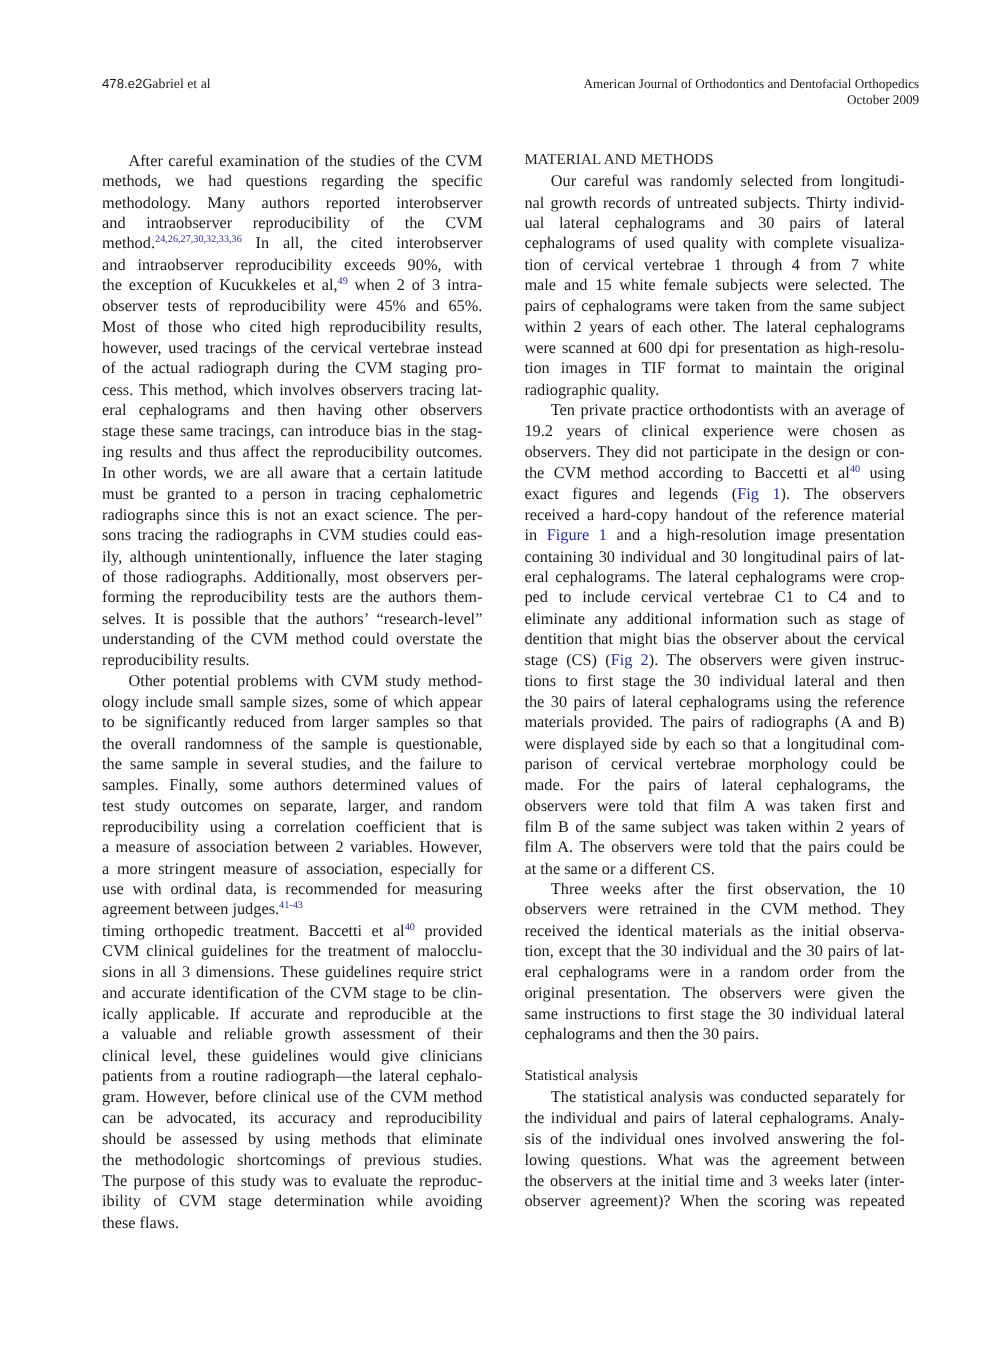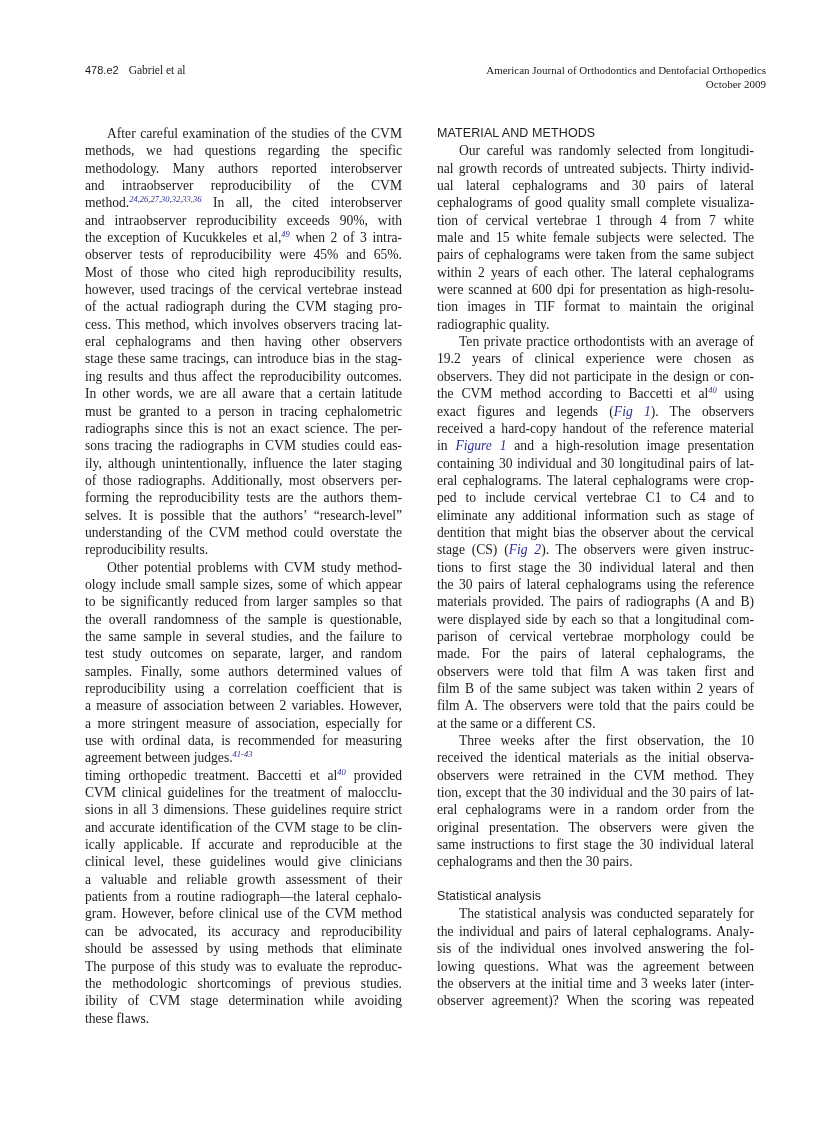--- a/index.html
+++ b/index.html
@@ -7,7 +7,7 @@
          font-family: "Liberation Serif", "DejaVu Serif", serif; color: #1a1a1a; }
   .hdr { position: absolute; font-size: 11.5px; line-height: 14px; }
   .hdr-left { left: 85px; top: 63px; }
-  .hdr-left .pg { font-family: "Liberation Sans", "DejaVu Sans", sans-serif; font-size: 11px; margin-right: 10px; }
+  .hdr-left .pg { font-family: "Liberation Sans", "DejaVu Sans", sans-serif; font-size: 11px; }
   .hdr-right { right: 72px; top: 63px; text-align: right; font-size: 11px; }
   .col { position: absolute; top: 125px; width: 317px; }
   .col-left { left: 85px; }

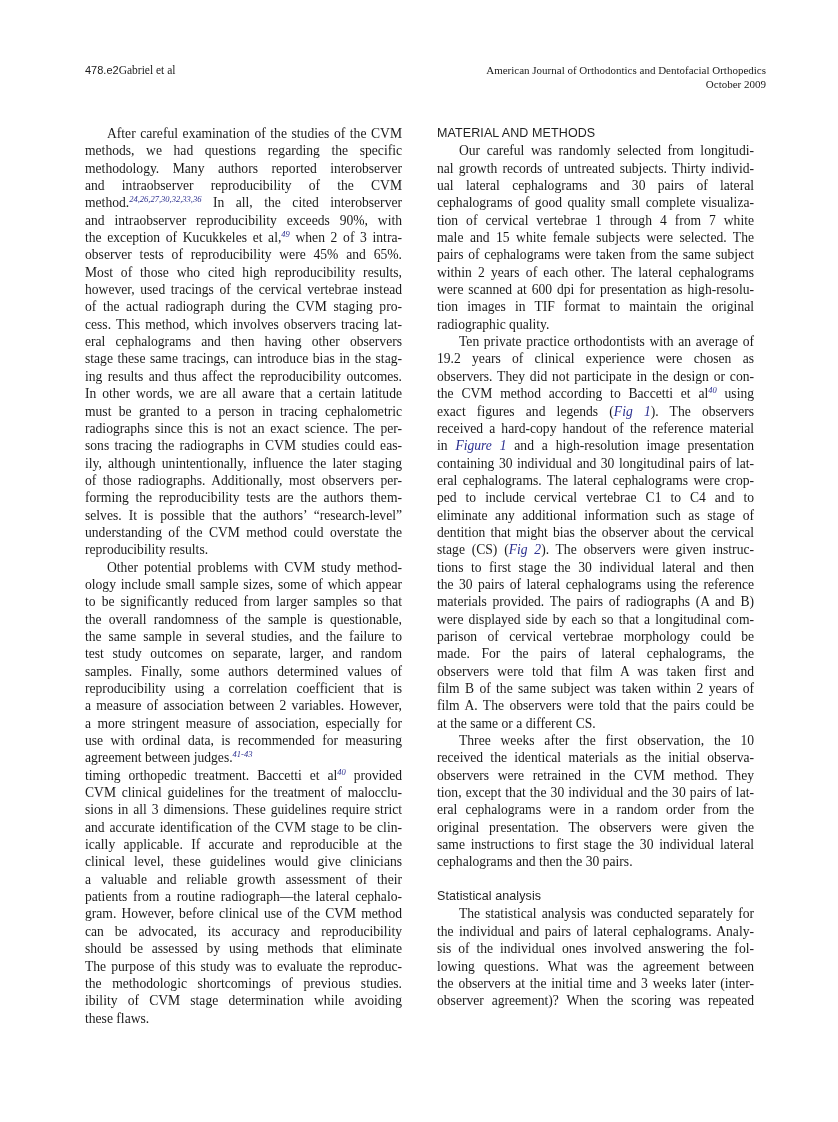--- a/index.html
+++ b/index.html
@@ -17,7 +17,7 @@
   .line.last { text-align-last: left; }
   .line.indent { text-indent: 22px; }
   .line > span { white-space: normal; }
-  .sec { font-family: Liberation Sans, sans-serif; font-size: 12.5px;
+  .sec { font-family: Liberation Serif, serif; font-size: 12.5px;
          line-height: 17.35px; height: 17.35px; color: #222; letter-spacing: 0.1px; }
   .gap { height: 17.35px; }
   .ref { color: #2b2f8f; font-style: italic; }

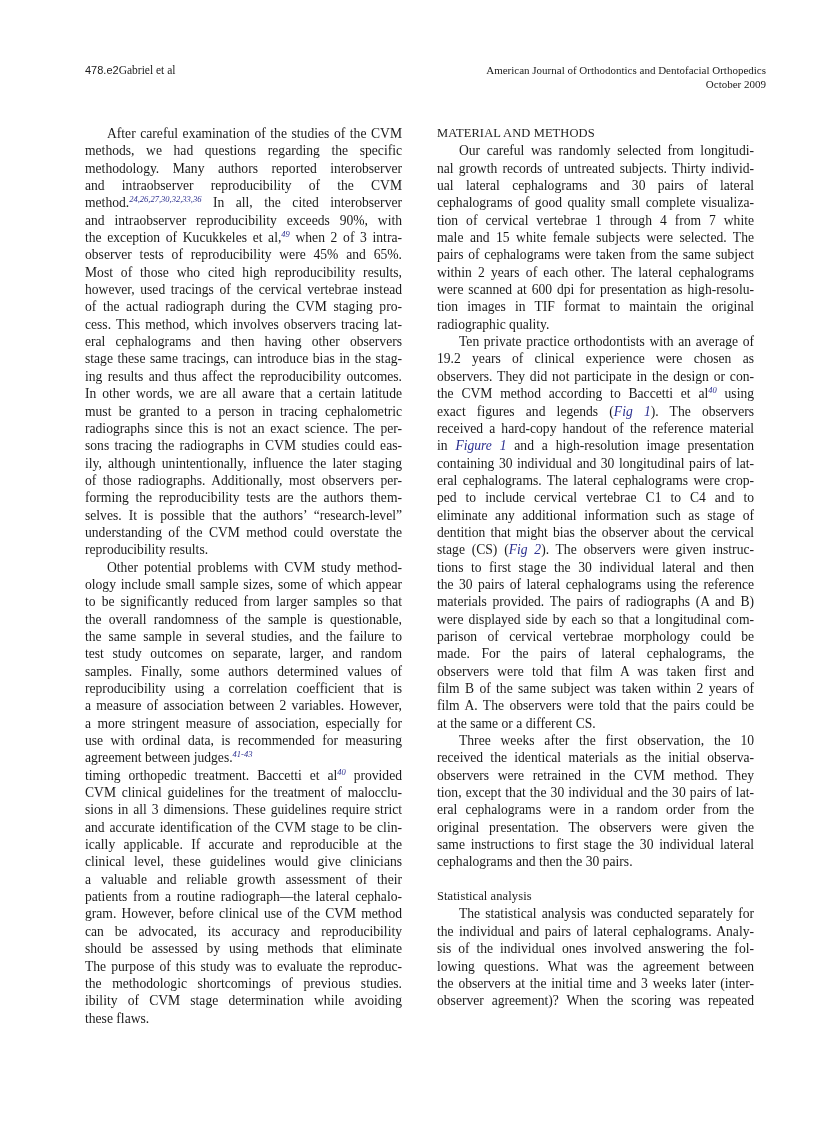--- a/index.html
+++ b/index.html
@@ -20,7 +20,7 @@
   .sec { font-family: Liberation Serif, serif; font-size: 12.5px;
          line-height: 17.35px; height: 17.35px; color: #222; letter-spacing: 0.1px; }
   .gap { height: 17.35px; }
-  .ref { color: #2b2f8f; font-style: italic; }
+  .ref { color: #2b2f8f; }
   sup.ref { font-size: 8.5px; vertical-align: 5px; line-height: 0; }
 </style>
 </head>

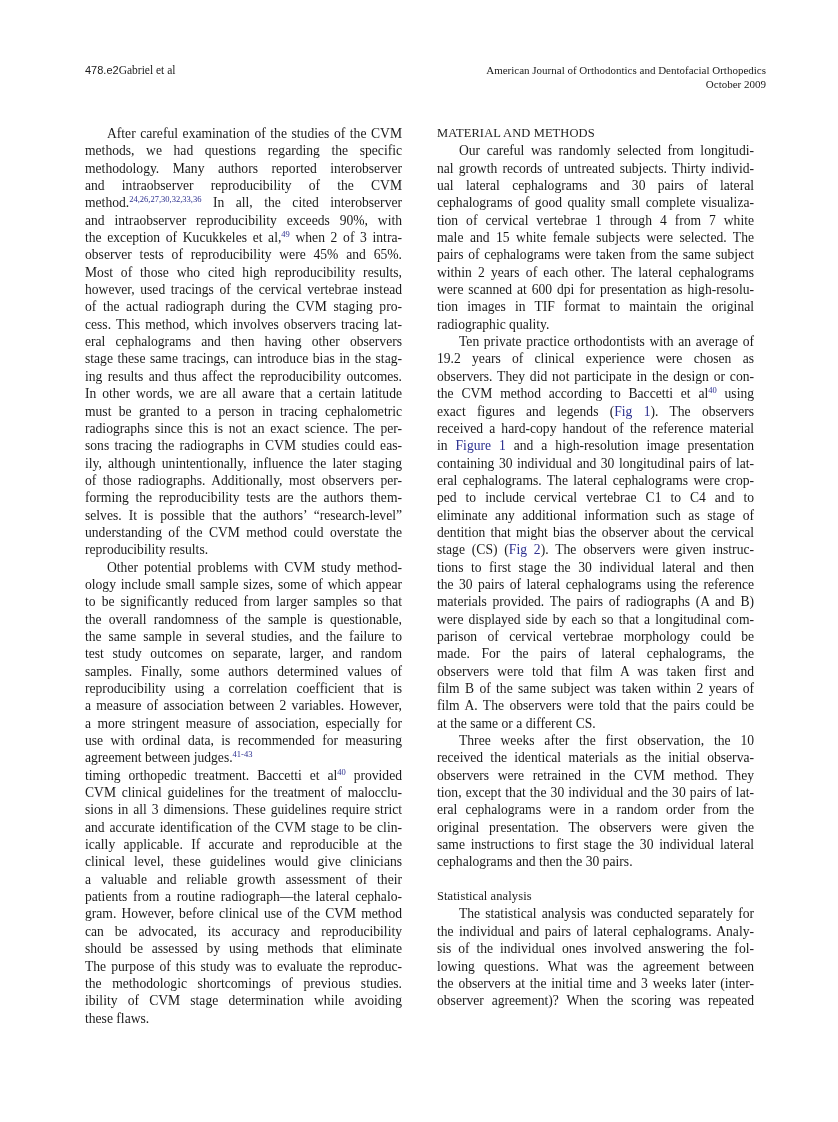--- a/index.html
+++ b/index.html
@@ -100,7 +100,7 @@
       <div class="line indent">Our careful was randomly selected from longitudi-</div>
       <div class="line">nal growth records of untreated subjects. Thirty individ-</div>
       <div class="line">ual lateral cephalograms and 30 pairs of lateral</div>
-      <div class="line">cephalograms of good quality small complete visualiza-</div>
+      <div class="line">cephalograms of used quality with complete visualiza-</div>
       <div class="line">tion of cervical vertebrae 1 through 4 from 7 white</div>
       <div class="line">male and 15 white female subjects were selected. The</div>
       <div class="line">pairs of cephalograms were taken from the same subject</div>

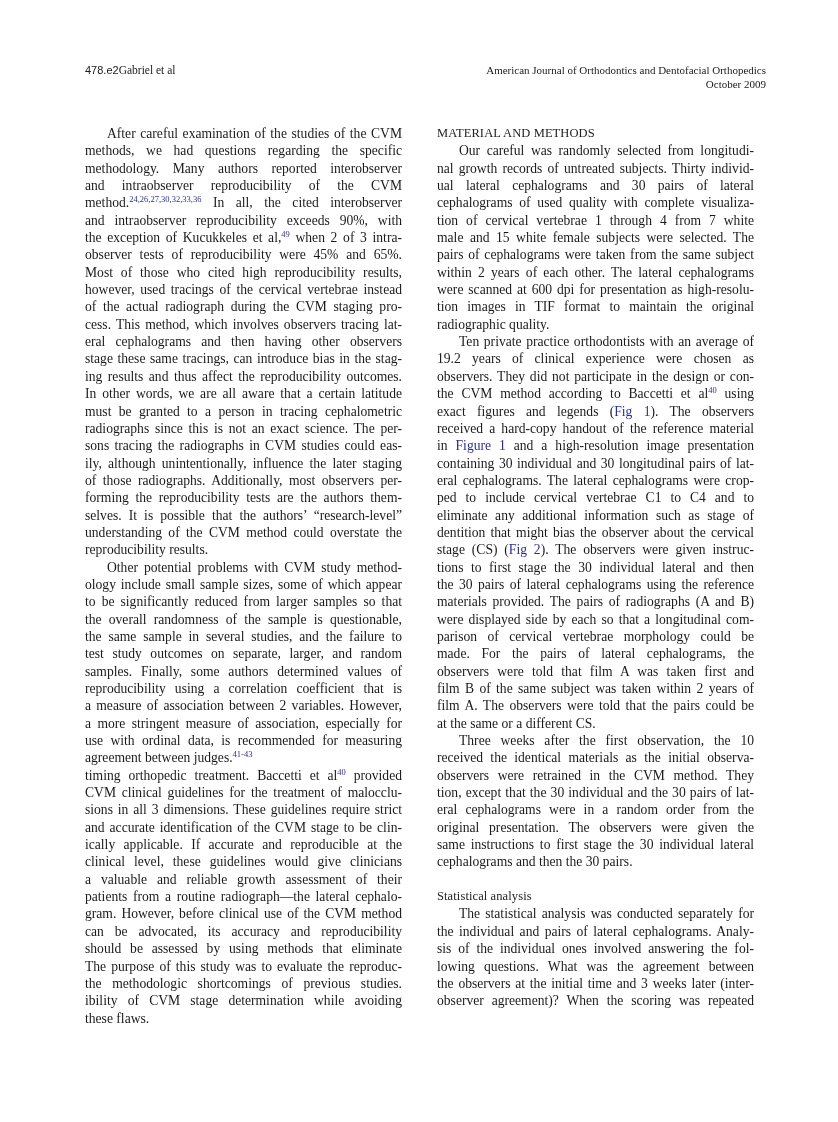--- a/index.html
+++ b/index.html
@@ -68,8 +68,8 @@
       <div class="line">to be significantly reduced from larger samples so that</div>
       <div class="line">the overall randomness of the sample is questionable,</div>
       <div class="line">the same sample in several studies, and the failure to</div>
+      <div class="line">samples. Finally, some authors determined values of</div>
       <div class="line">test study outcomes on separate, larger, and random</div>
-      <div class="line">samples. Finally, some authors determined values of</div>
       <div class="line">reproducibility using a correlation coefficient that is</div>
       <div class="line">a measure of association between 2 variables. However,</div>
       <div class="line">a more stringent measure of association, especially for</div>

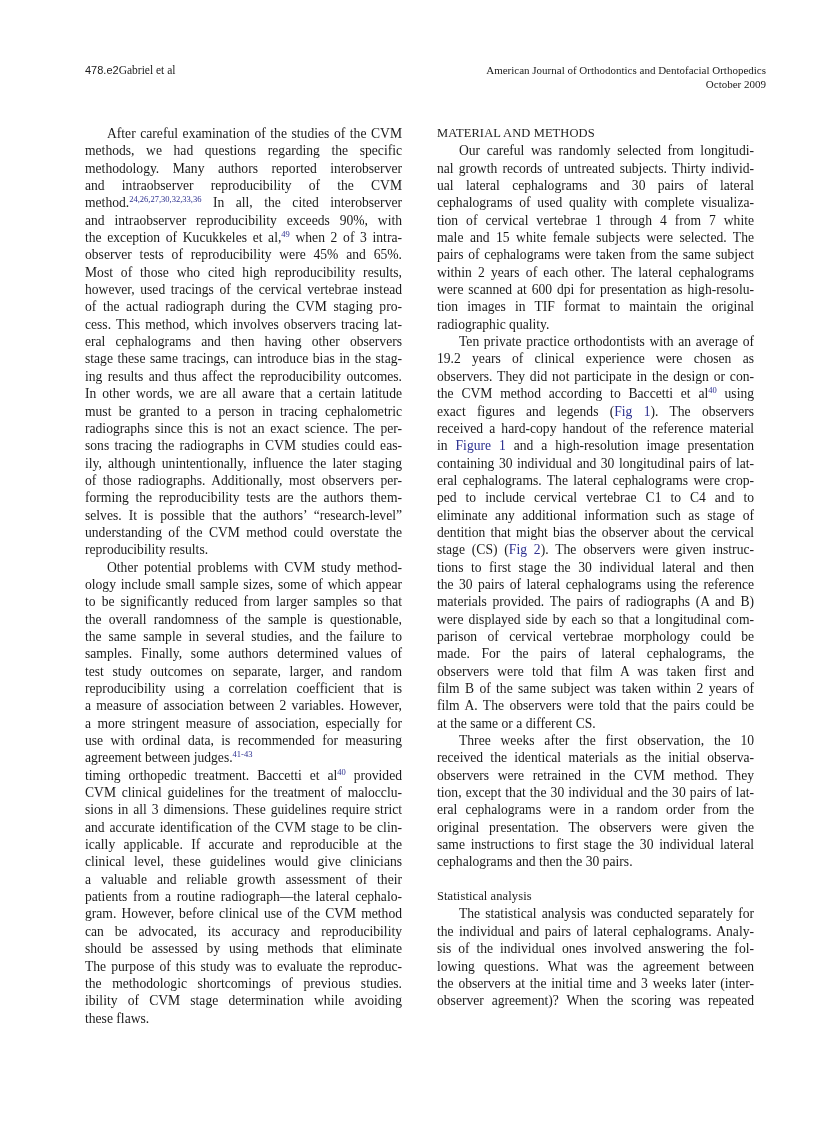--- a/index.html
+++ b/index.html
@@ -136,8 +136,8 @@
     </div>
     <div>
       <div class="line indent">Three weeks after the first observation, the 10</div>
+      <div class="line">observers were retrained in the CVM method. They</div>
       <div class="line">received the identical materials as the initial observa-</div>
-      <div class="line">observers were retrained in the CVM method. They</div>
       <div class="line">tion, except that the 30 individual and the 30 pairs of lat-</div>
       <div class="line">eral cephalograms were in a random order from the</div>
       <div class="line">original presentation. The observers were given the</div>

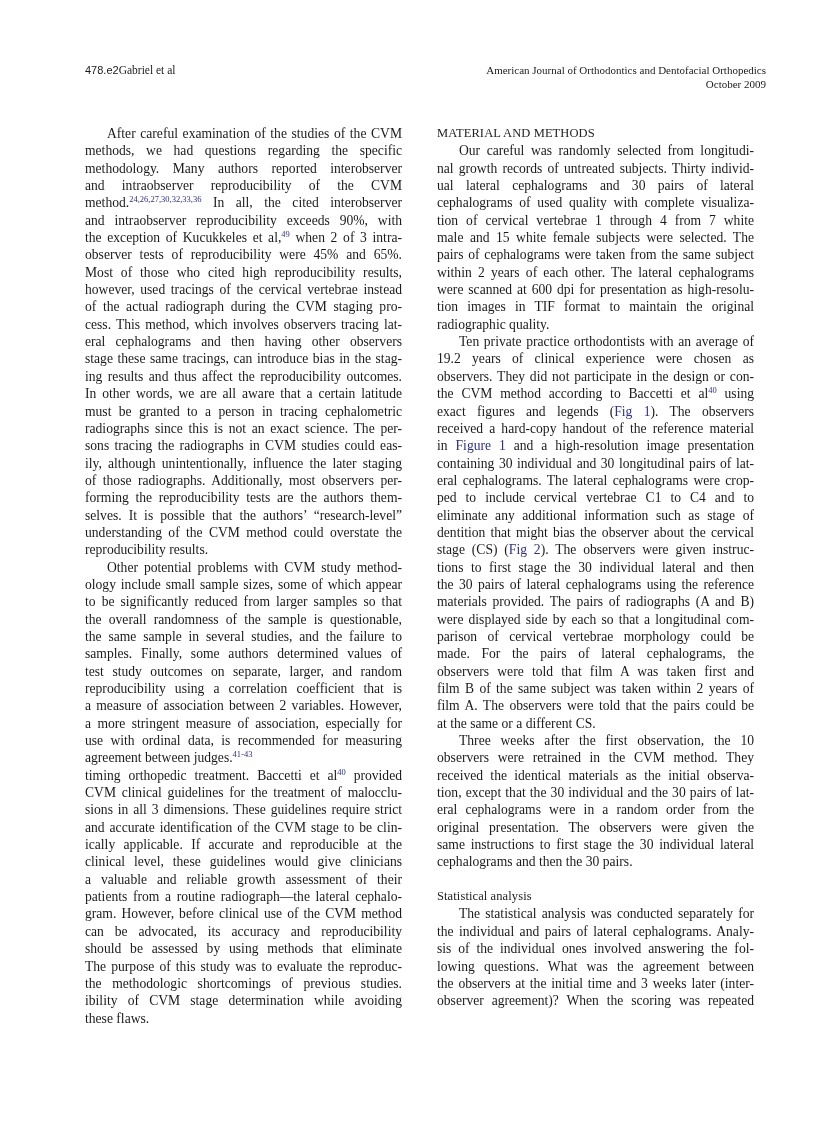--- a/index.html
+++ b/index.html
@@ -82,8 +82,8 @@
       <div class="line">sions in all 3 dimensions. These guidelines require strict</div>
       <div class="line">and accurate identification of the CVM stage to be clin-</div>
       <div class="line">ically applicable. If accurate and reproducible at the</div>
+      <div class="line">a valuable and reliable growth assessment of their</div>
       <div class="line">clinical level, these guidelines would give clinicians</div>
-      <div class="line">a valuable and reliable growth assessment of their</div>
       <div class="line">patients from a routine radiograph—the lateral cephalo-</div>
       <div class="line">gram. However, before clinical use of the CVM method</div>
       <div class="line">can be advocated, its accuracy and reproducibility</div>

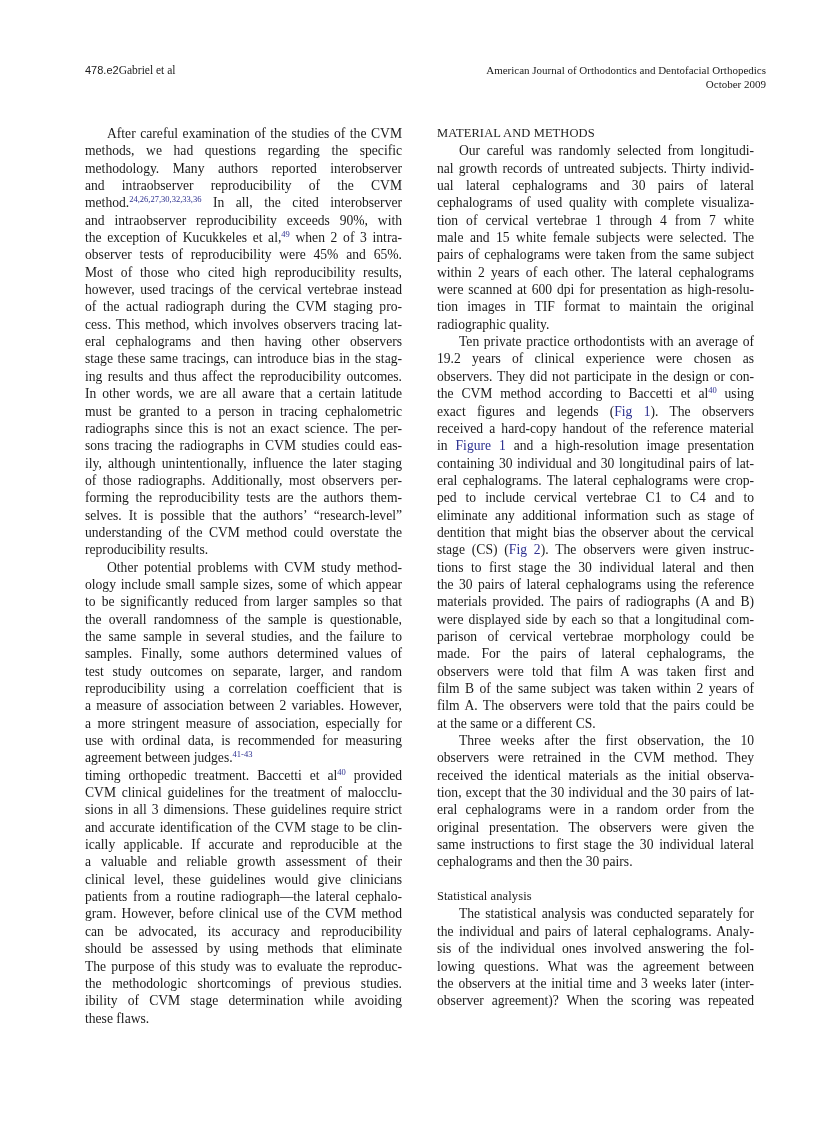--- a/index.html
+++ b/index.html
@@ -88,8 +88,8 @@
       <div class="line">gram. However, before clinical use of the CVM method</div>
       <div class="line">can be advocated, its accuracy and reproducibility</div>
       <div class="line">should be assessed by using methods that eliminate</div>
+      <div class="line">the methodologic shortcomings of previous studies.</div>
       <div class="line">The purpose of this study was to evaluate the reproduc-</div>
-      <div class="line">the methodologic shortcomings of previous studies.</div>
       <div class="line">ibility of CVM stage determination while avoiding</div>
       <div class="line last">these flaws.</div>
     </div>

